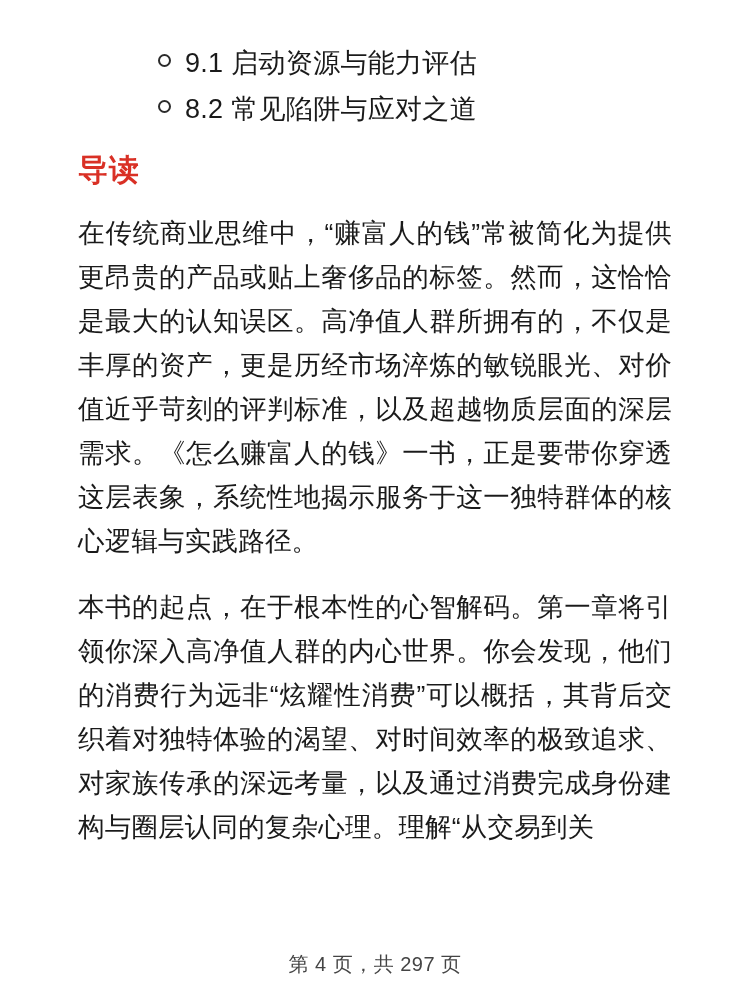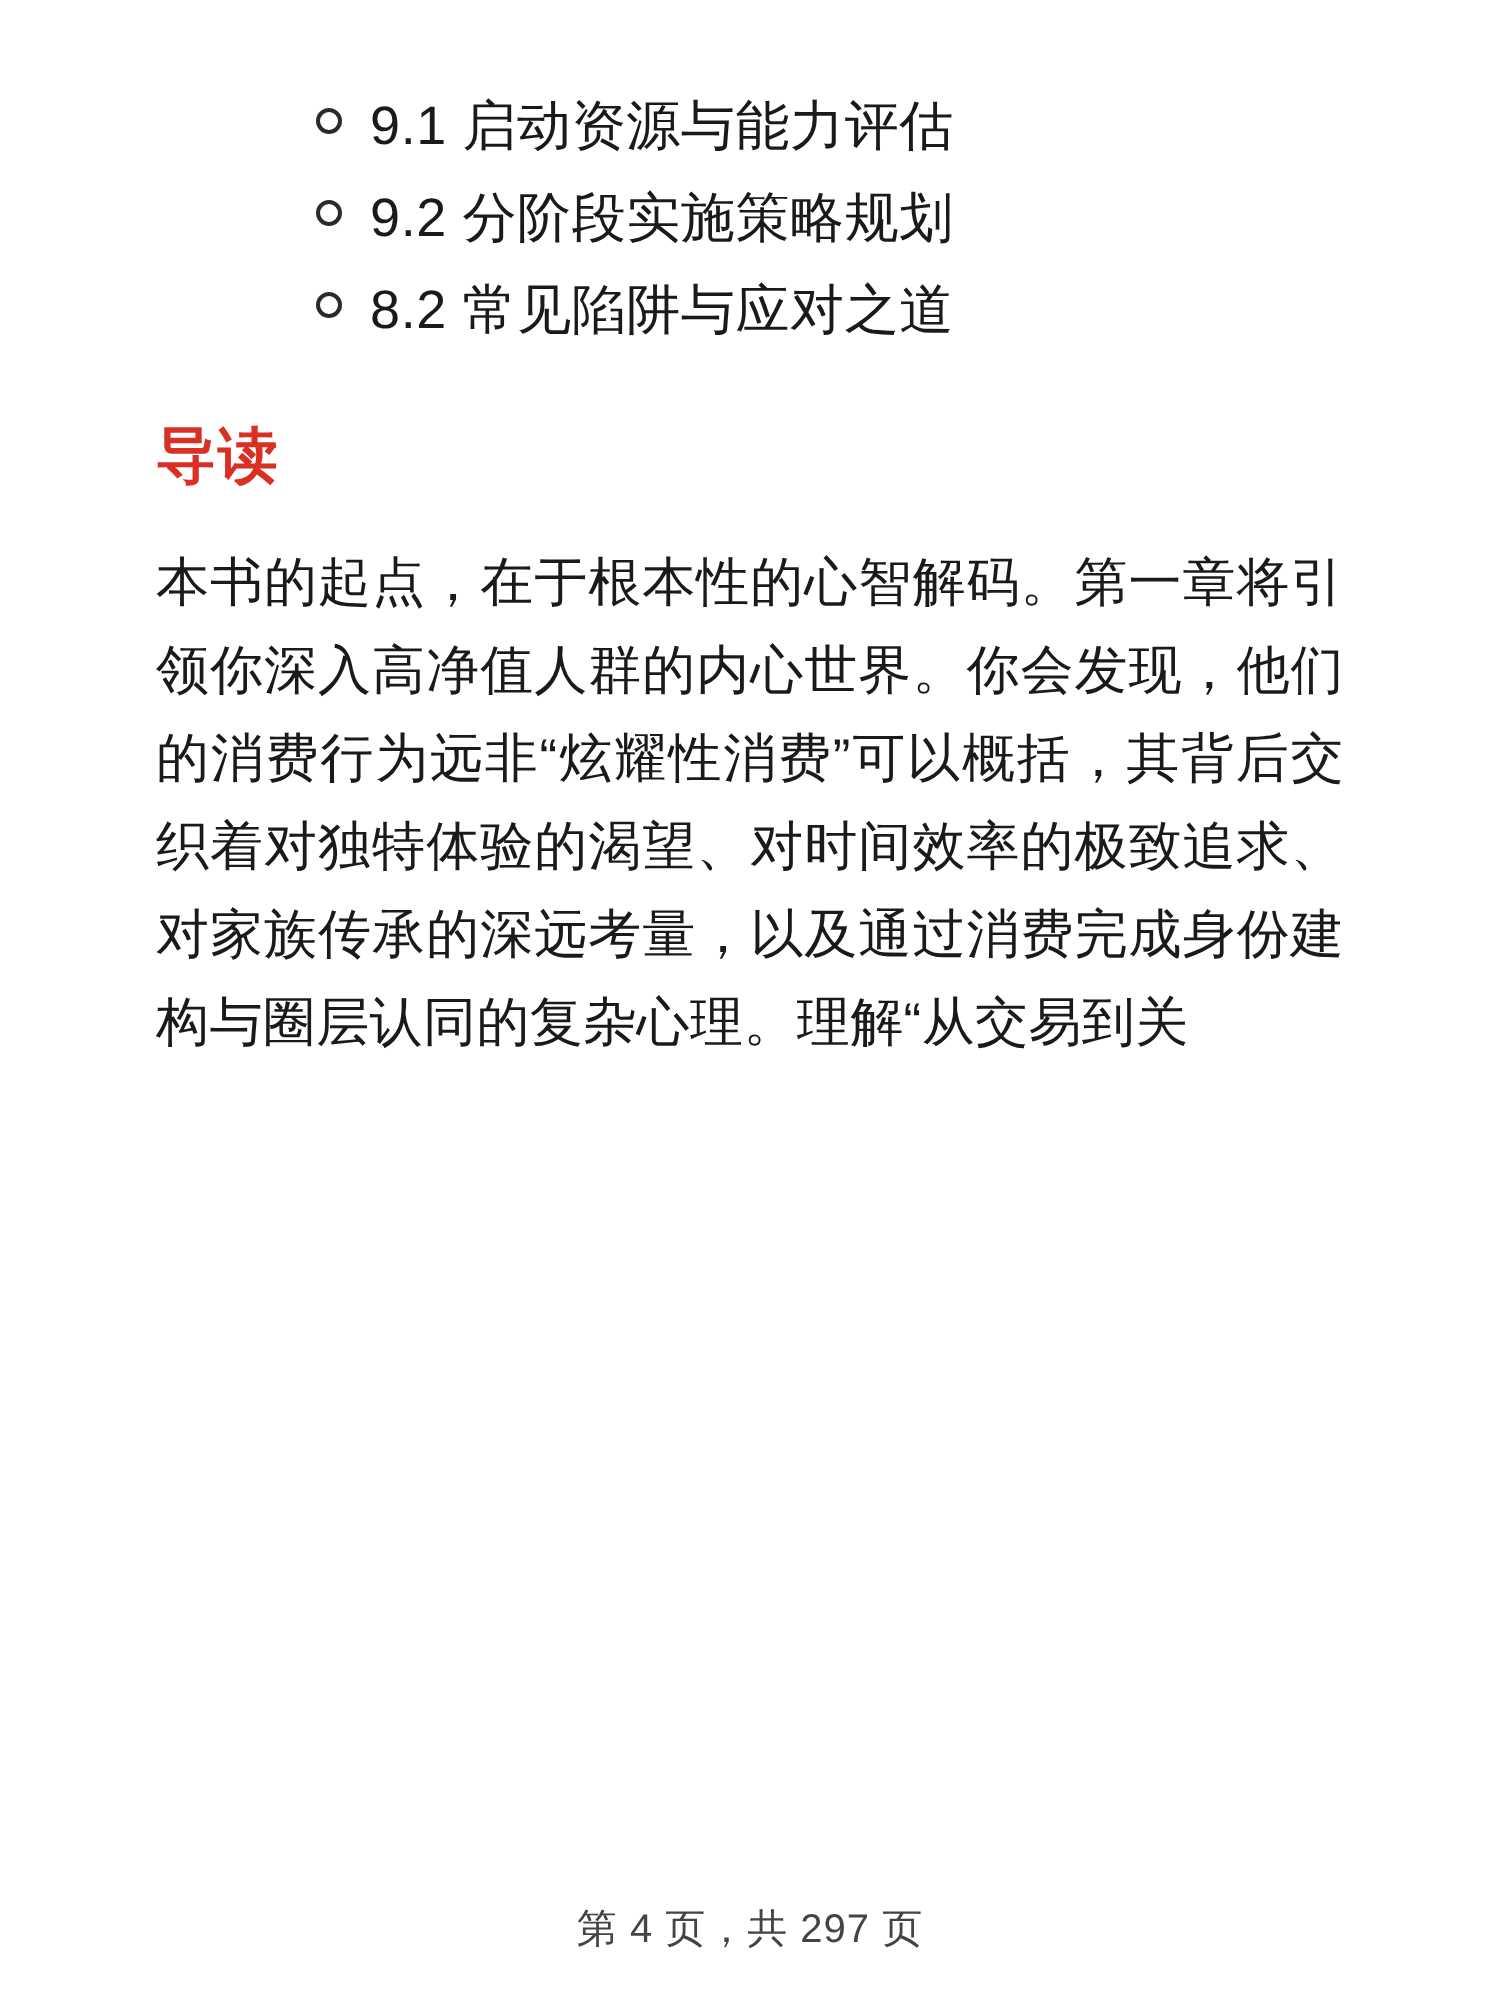--- a/index.html
+++ b/index.html
@@ -84,10 +84,6 @@
     </li>
     <li class="toc-item">
       <span class="toc-bullet"></span>
-      <span>9.2 分阶段实施策略规划</span>
-    </li>
-    <li class="toc-item">
-      <span class="toc-bullet"></span>
       <span>8.2 常见陷阱与应对之道</span>
     </li>
   </ul>

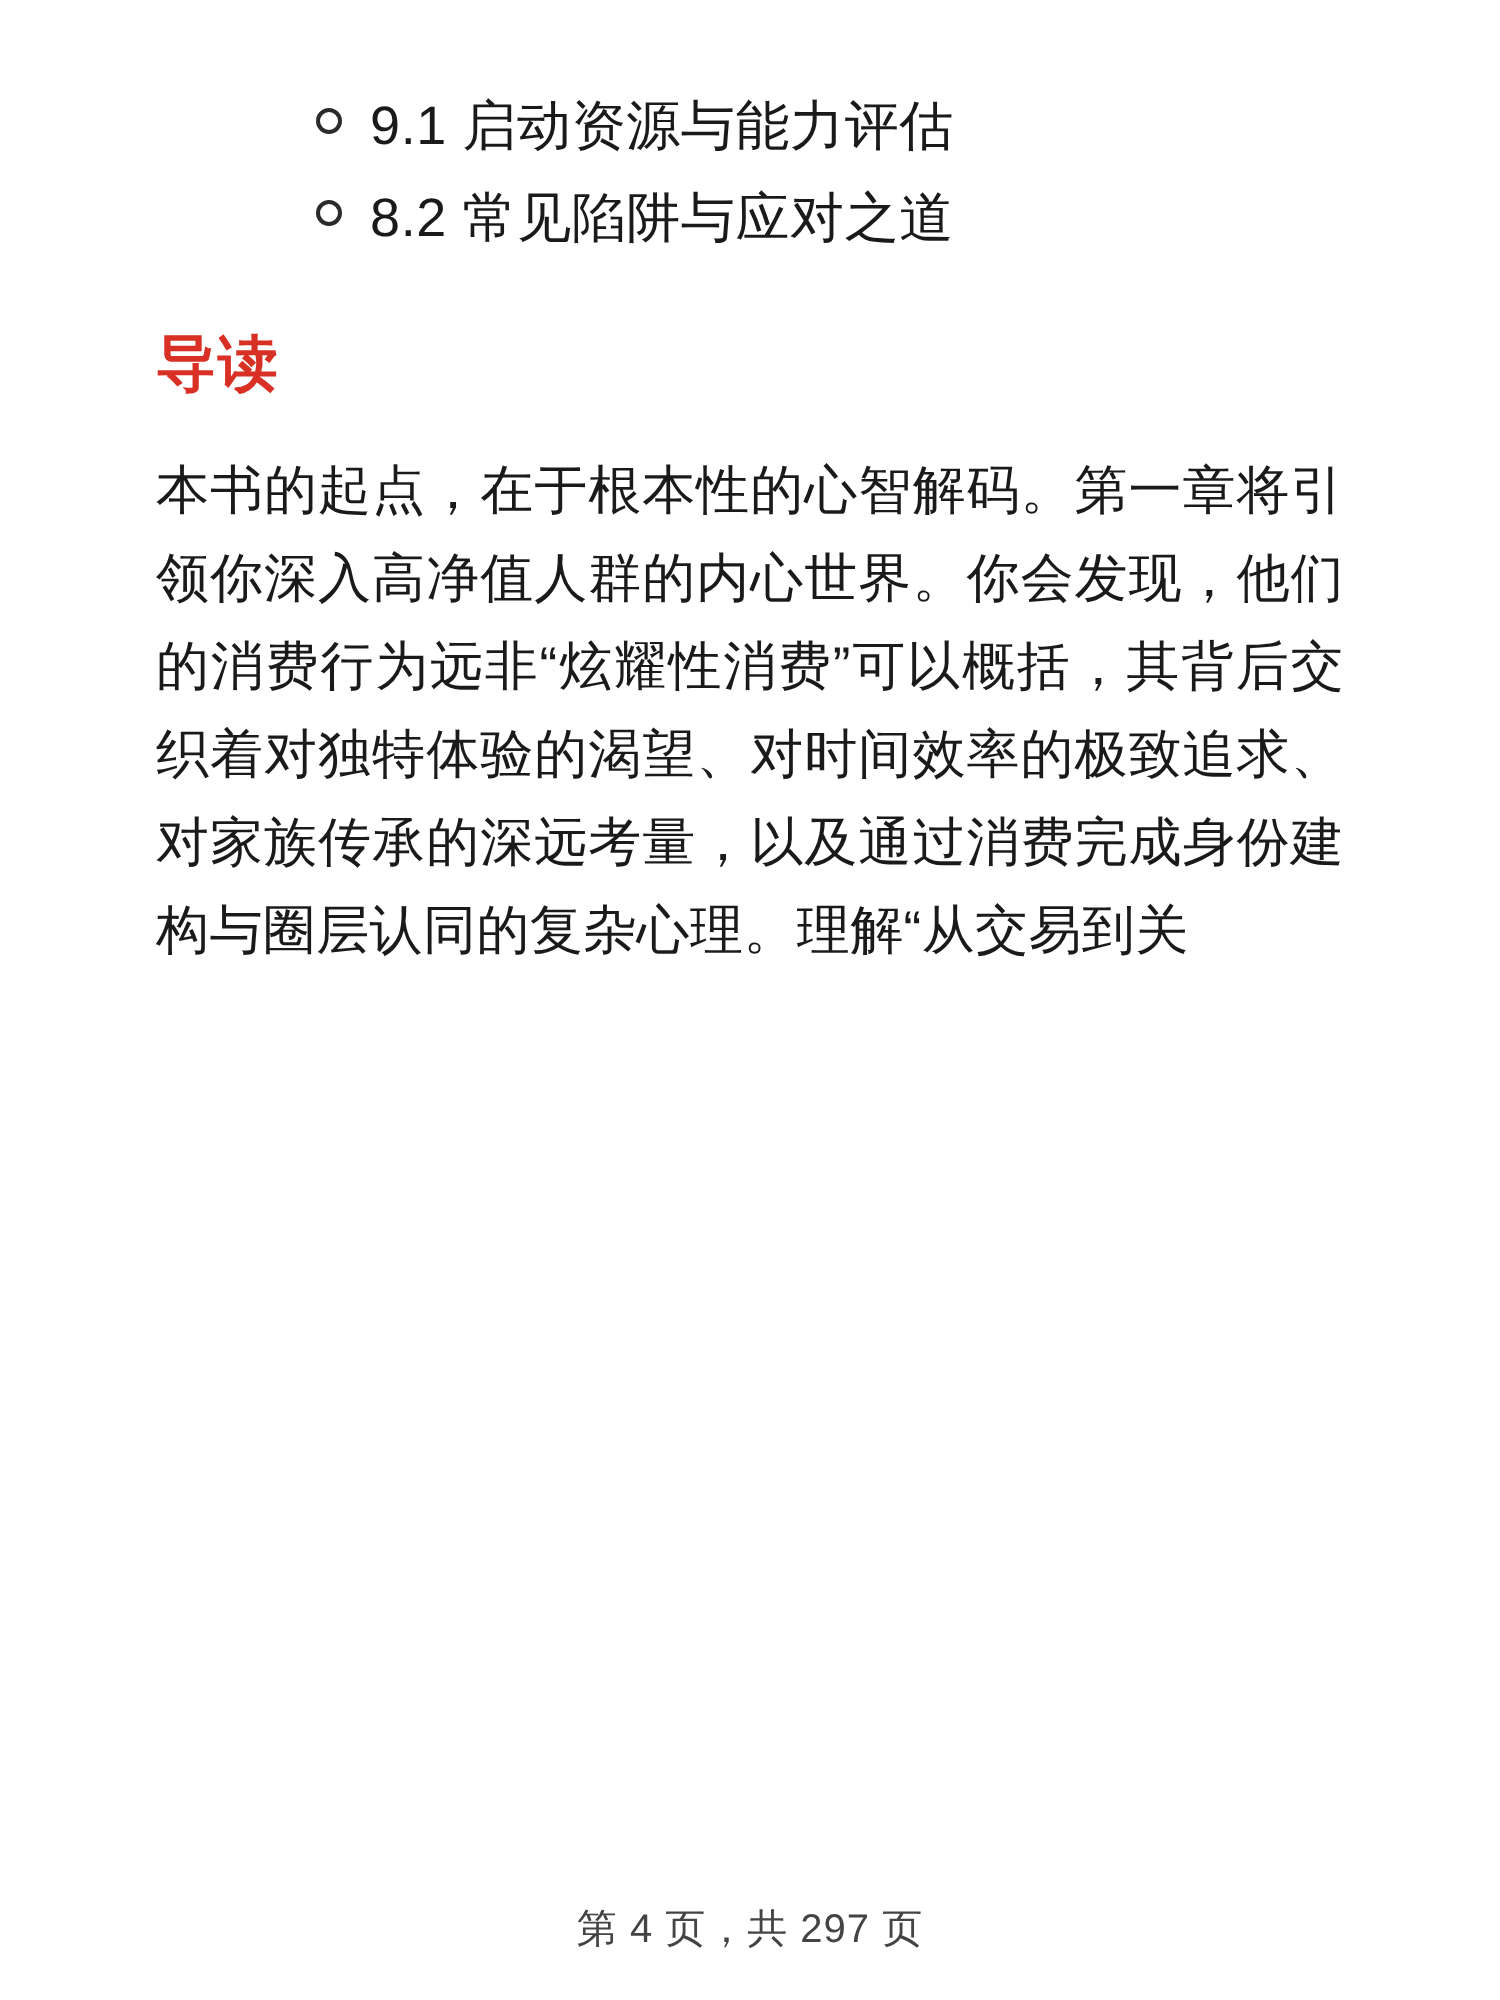--- a/index.html
+++ b/index.html
@@ -50,7 +50,7 @@
     color: #d93025;
     font-size: 30px;
     font-weight: bold;
-    margin: 30px 0 20px 0;
+    margin: 18px 0 20px 0;
     letter-spacing: 1px;
   }
   .para {

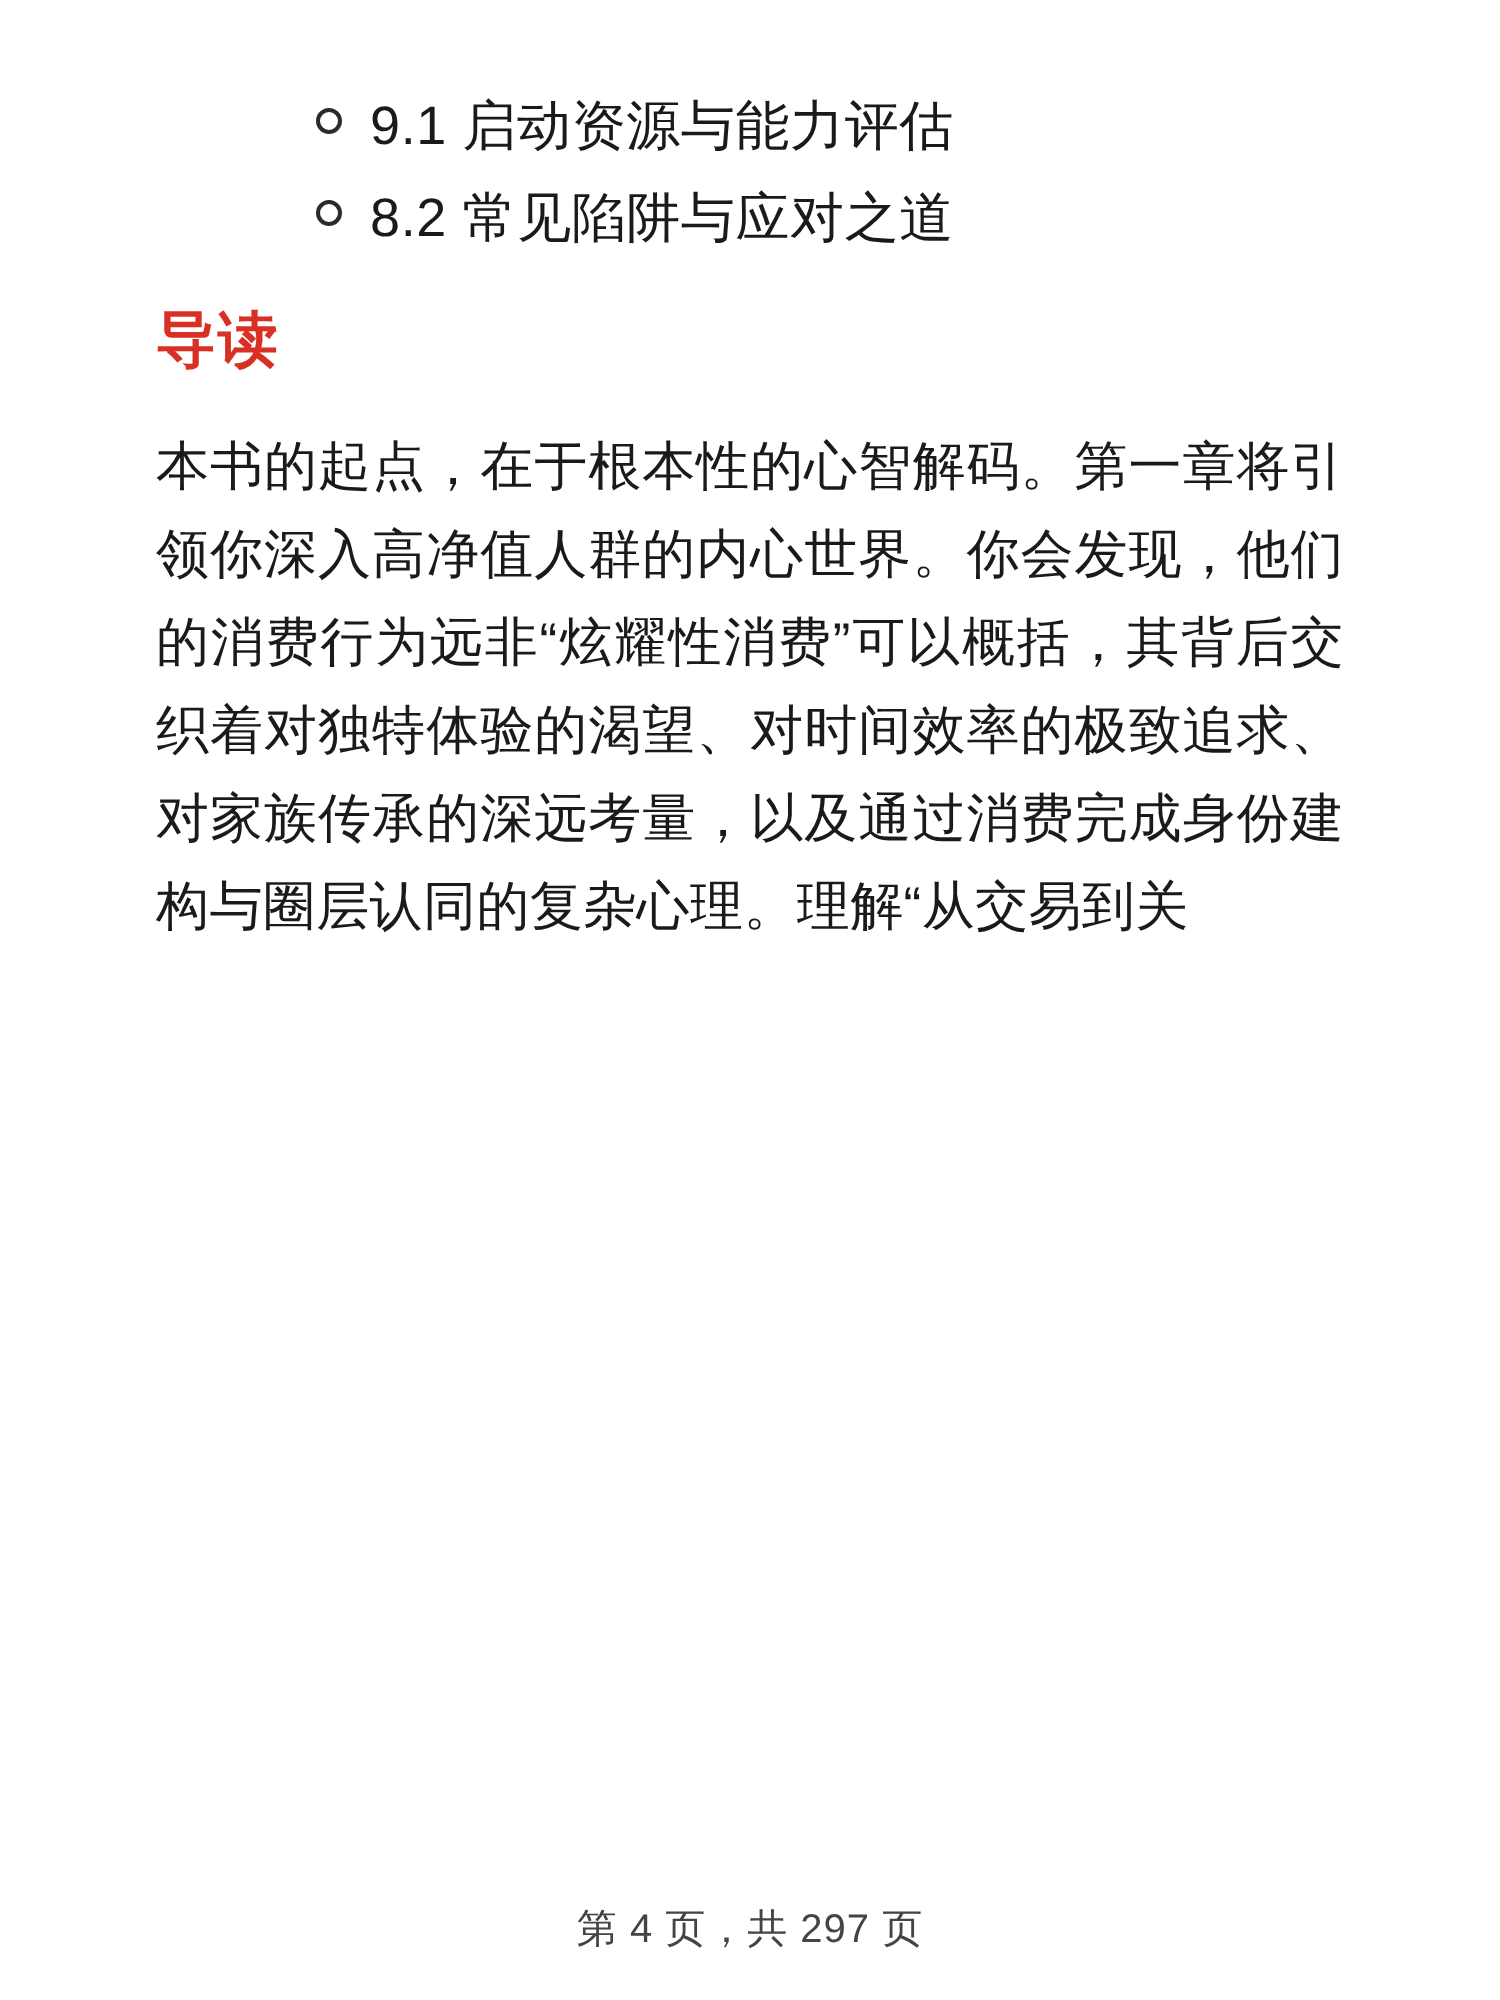--- a/index.html
+++ b/index.html
@@ -90,6 +90,7 @@
 
   <h2 class="section-title">导读</h2>
 
+  <p class="para">在传统商业思维中，“赚富人的钱”常被简化为提供更昂贵的产品或贴上奢侈品的标签。然而，这恰恰是最大的认知误区。高净值人群所拥有的，不仅是丰厚的资产，更是历经市场淬炼的敏锐眼光、对价值近乎苛刻的评判标准，以及超越物质层面的深层需求。《怎么赚富人的钱》一书，正是要带你穿透这层表象，系统性地揭示服务于这一独特群体的核心逻辑与实践路径。</p>
   <p class="para">本书的起点，在于根本性的心智解码。第一章将引领你深入高净值人群的内心世界。你会发现，他们的消费行为远非“炫耀性消费”可以概括，其背后交织着对独特体验的渴望、对时间效率的极致追求、对家族传承的深远考量，以及通过消费完成身份建构与圈层认同的复杂心理。理解“从交易到关</p>
 
   <div class="footer">第 4 页，共 297 页</div>

